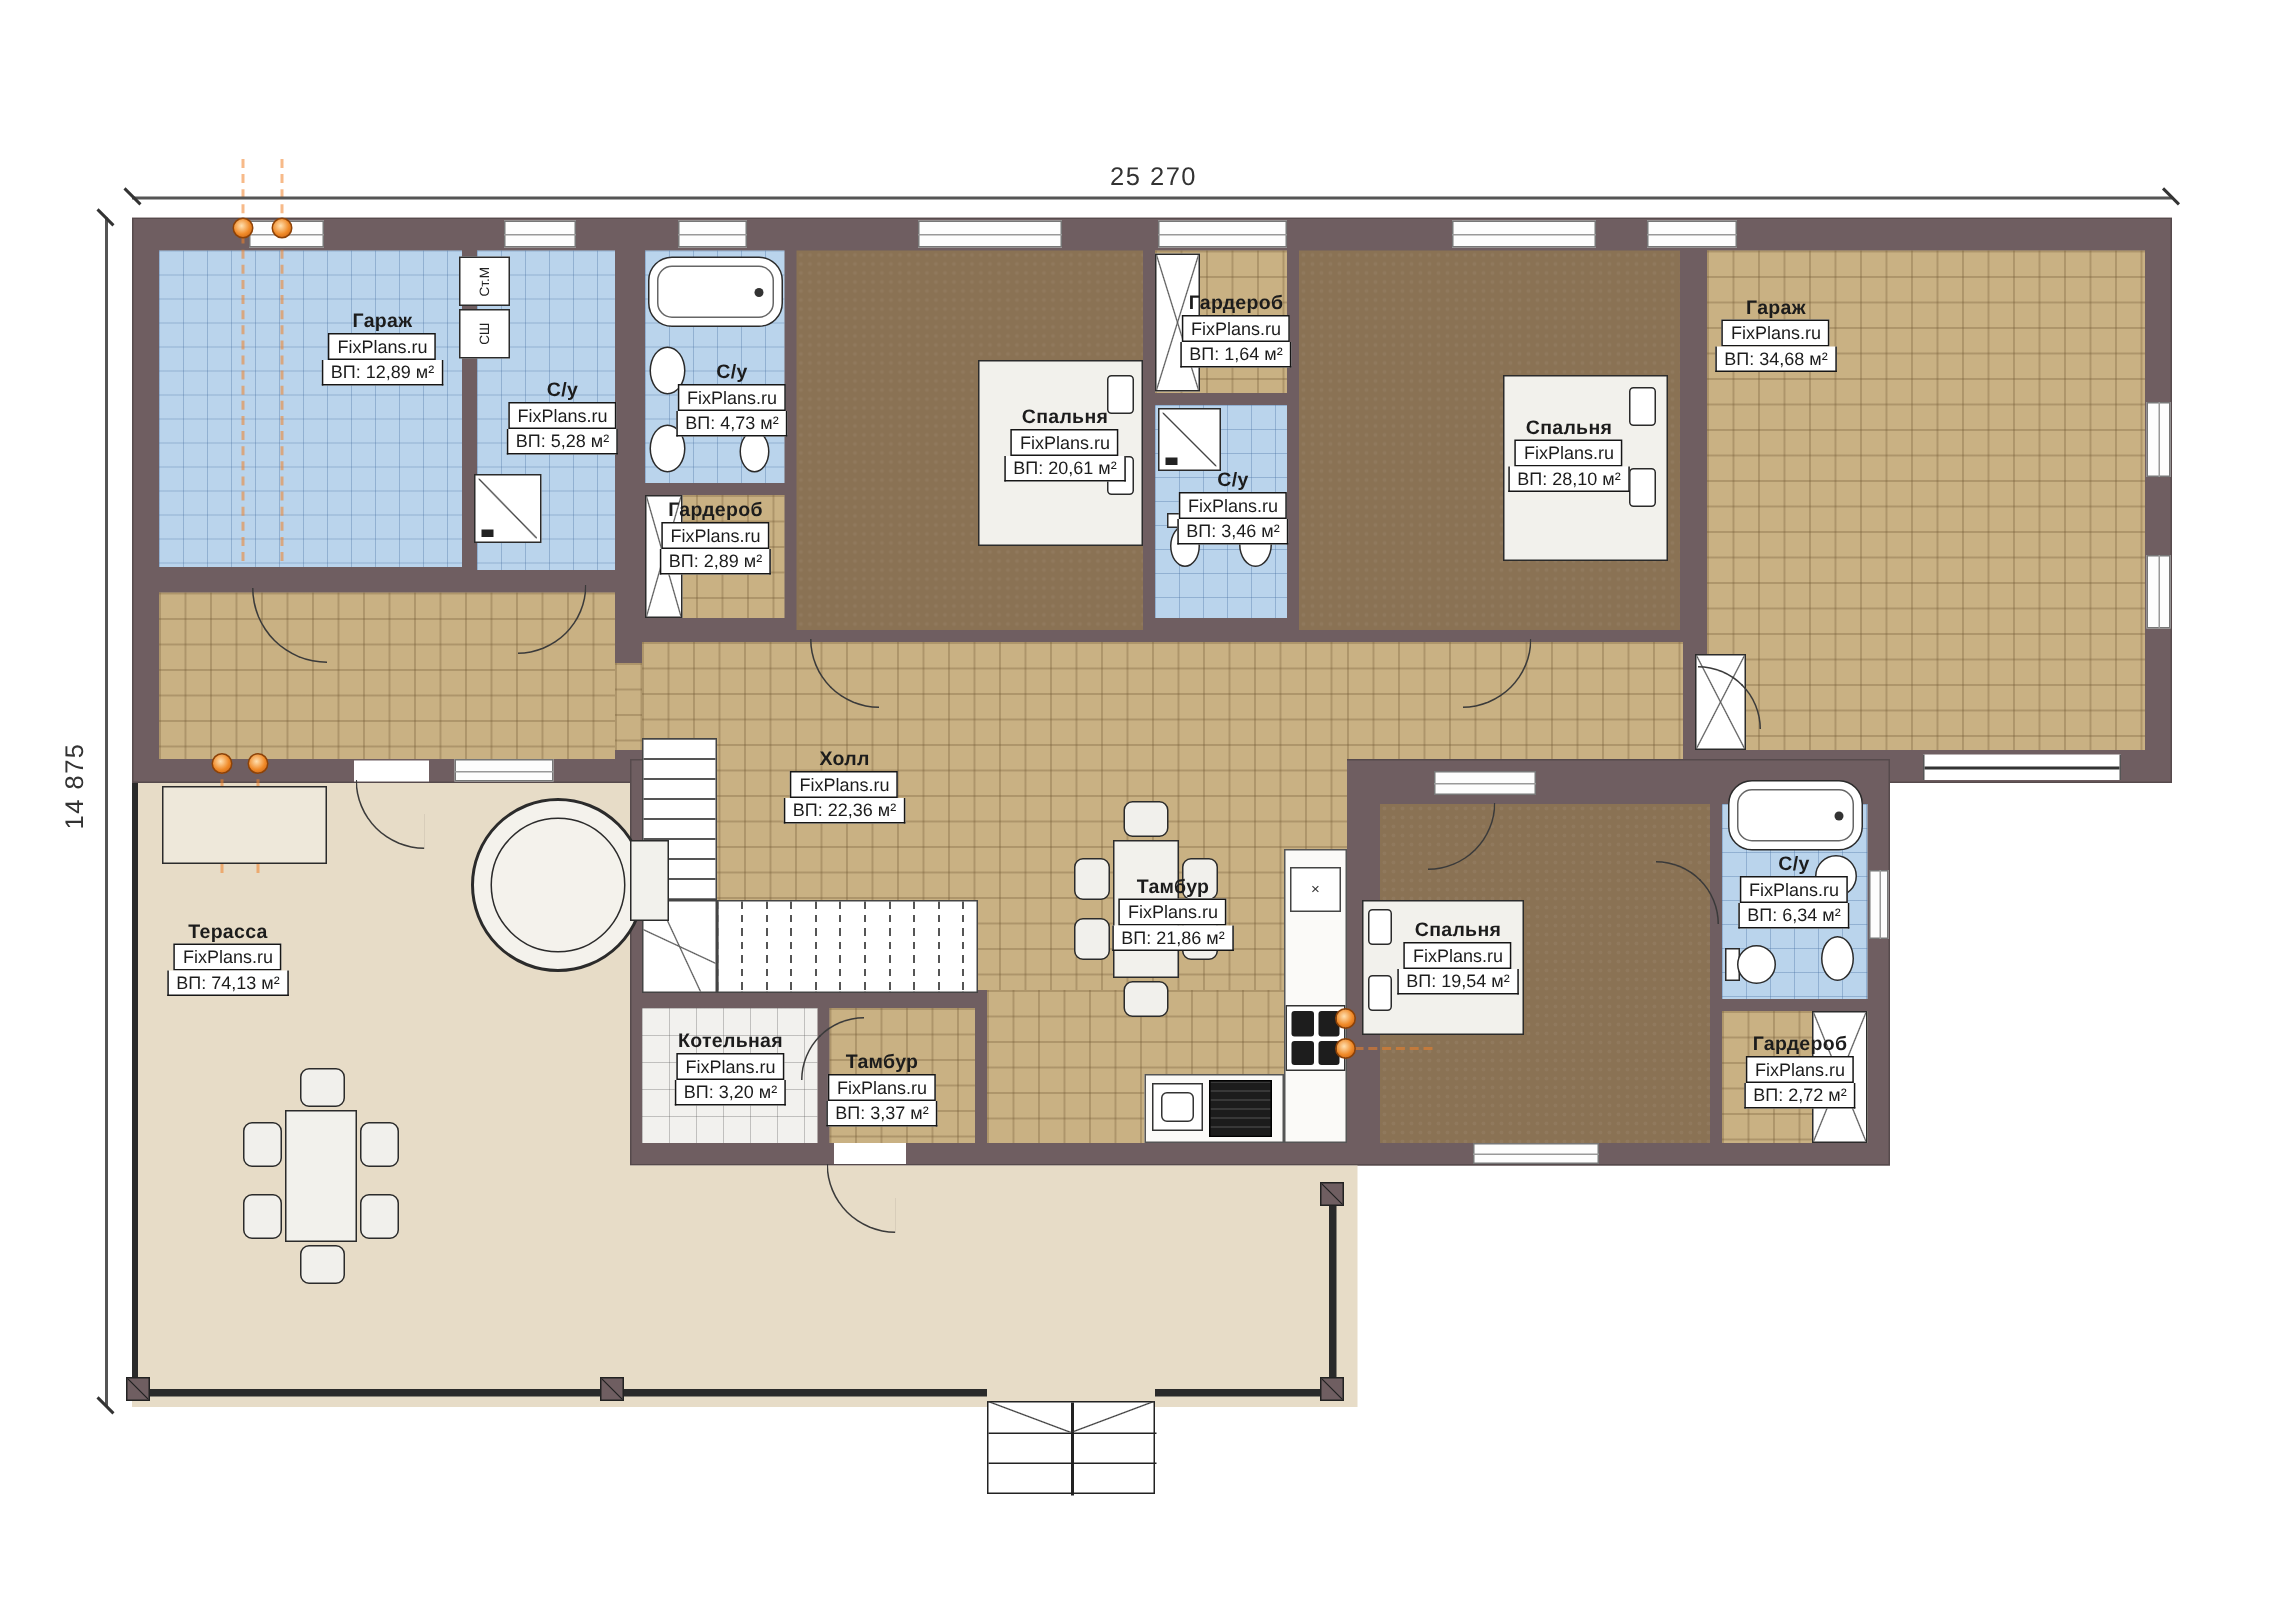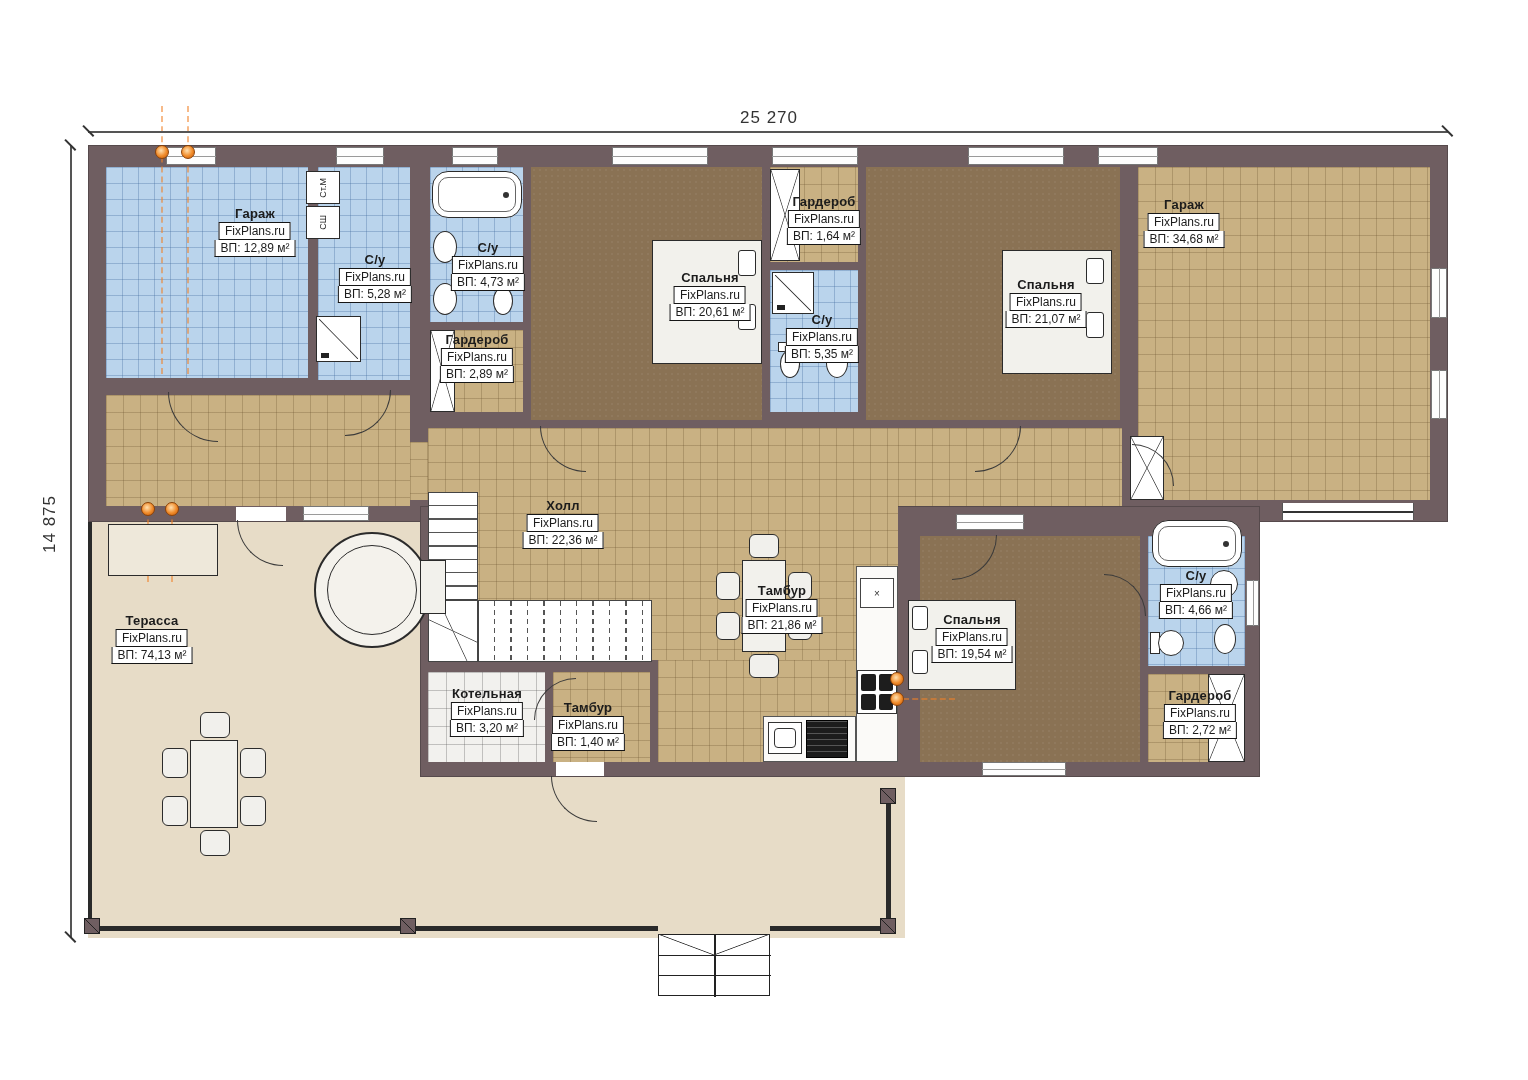--- a/index.html
+++ b/index.html
@@ -327,7 +327,7 @@
   <div class="rlabel" style="left:1046px;top:277px">
     <div class="rname">Спальня</div>
     <div class="lbox">FixPlans.ru</div>
-    <div class="lbox">ВП: 21,07 м²</div>
+    <div class="lbox">ВП: 28,10 м²</div>
   </div>
   <div class="rlabel" style="left:1184px;top:197px">
     <div class="rname">Гараж</div>

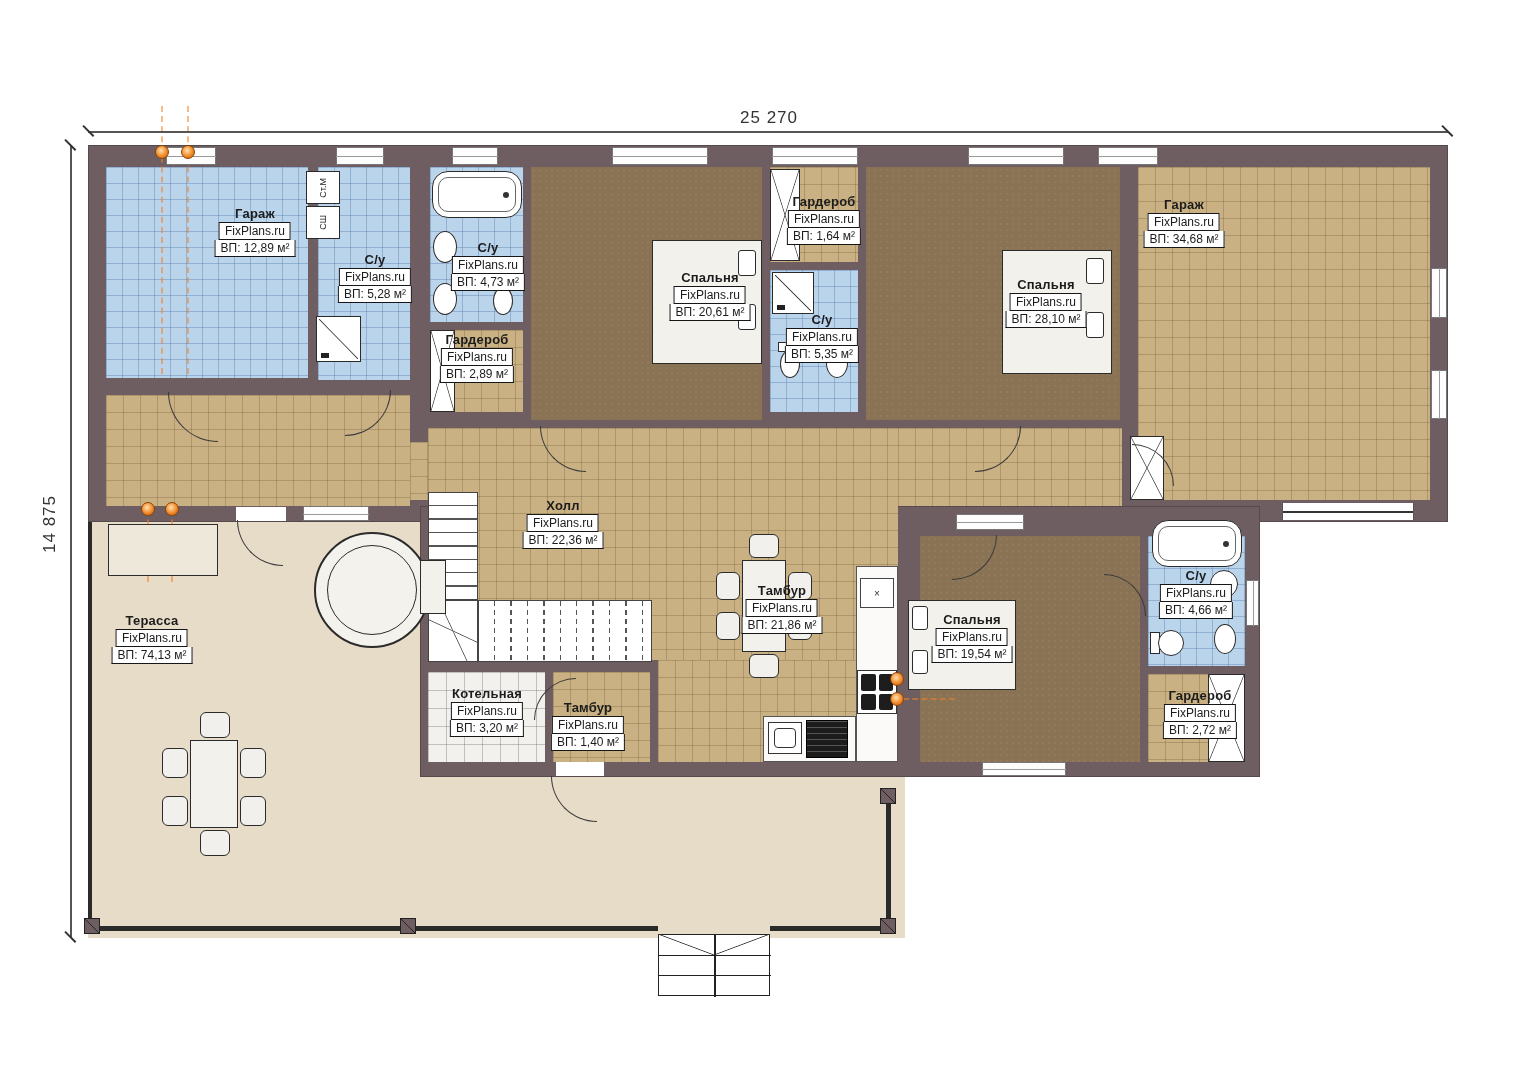--- a/index.html
+++ b/index.html
@@ -322,7 +322,7 @@
   <div class="rlabel" style="left:822px;top:312px">
     <div class="rname">С/у</div>
     <div class="lbox">FixPlans.ru</div>
-    <div class="lbox">ВП: 5,35 м²</div>
+    <div class="lbox">ВП: 3,46 м²</div>
   </div>
   <div class="rlabel" style="left:1046px;top:277px">
     <div class="rname">Спальня</div>

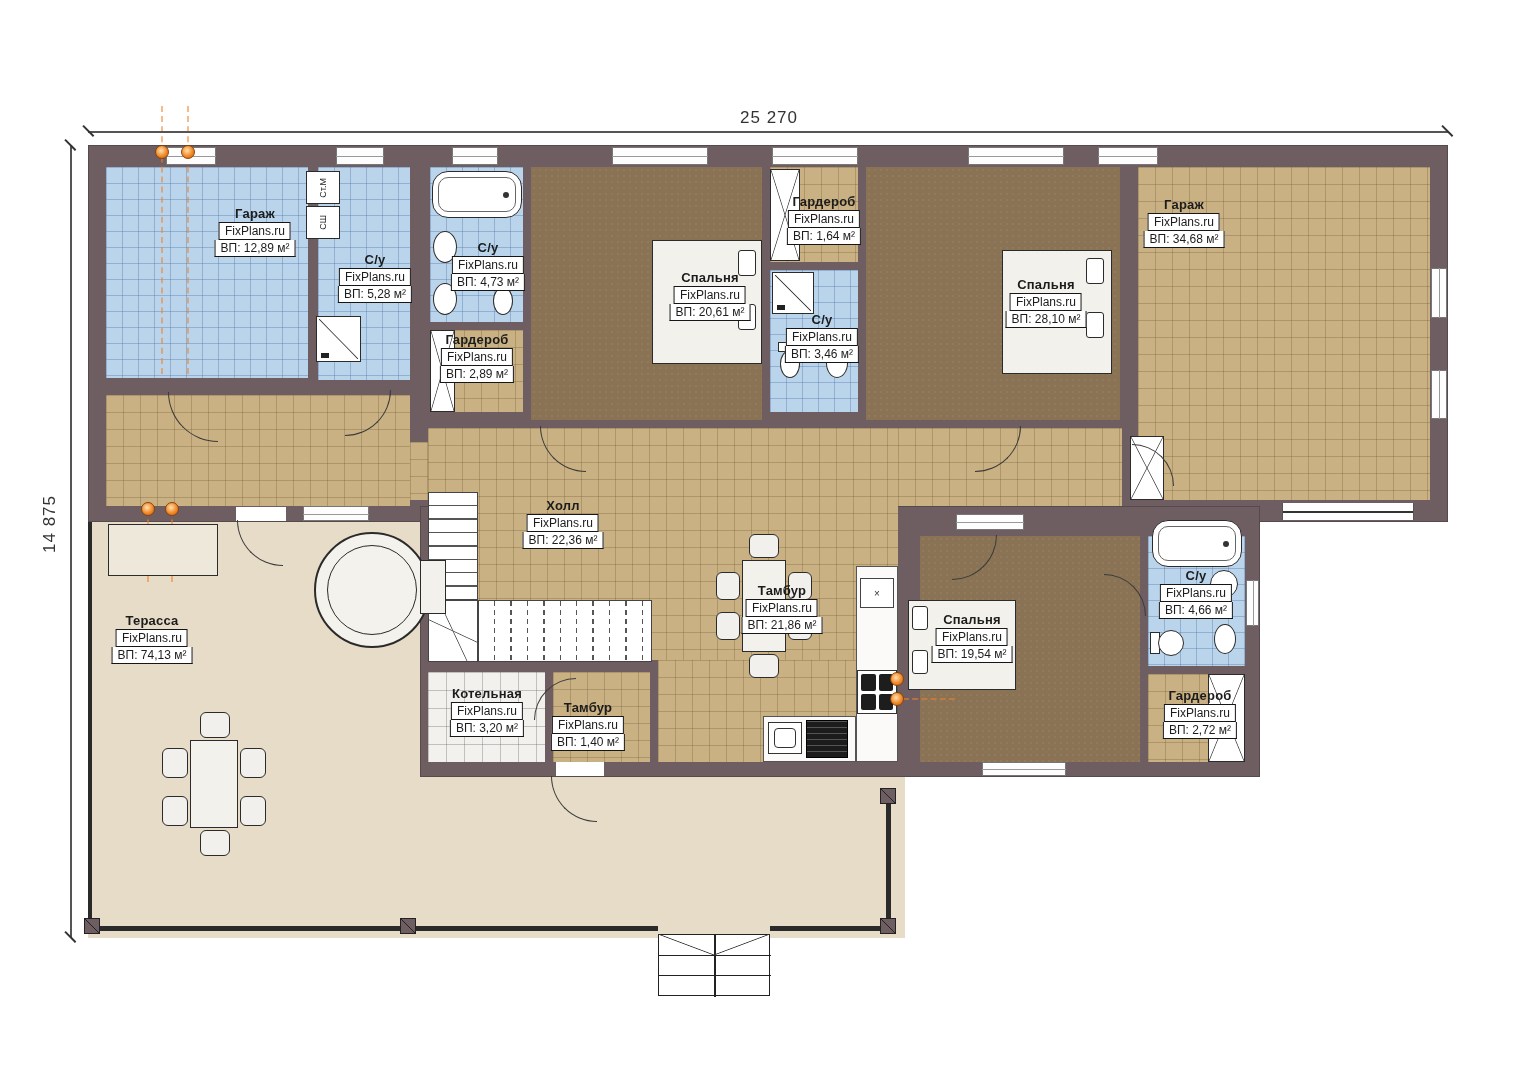--- a/index.html
+++ b/index.html
@@ -352,7 +352,7 @@
   <div class="rlabel" style="left:1196px;top:568px">
     <div class="rname">С/у</div>
     <div class="lbox">FixPlans.ru</div>
-    <div class="lbox">ВП: 4,66 м²</div>
+    <div class="lbox">ВП: 6,34 м²</div>
   </div>
   <div class="rlabel" style="left:1200px;top:688px">
     <div class="rname">Гардероб</div>

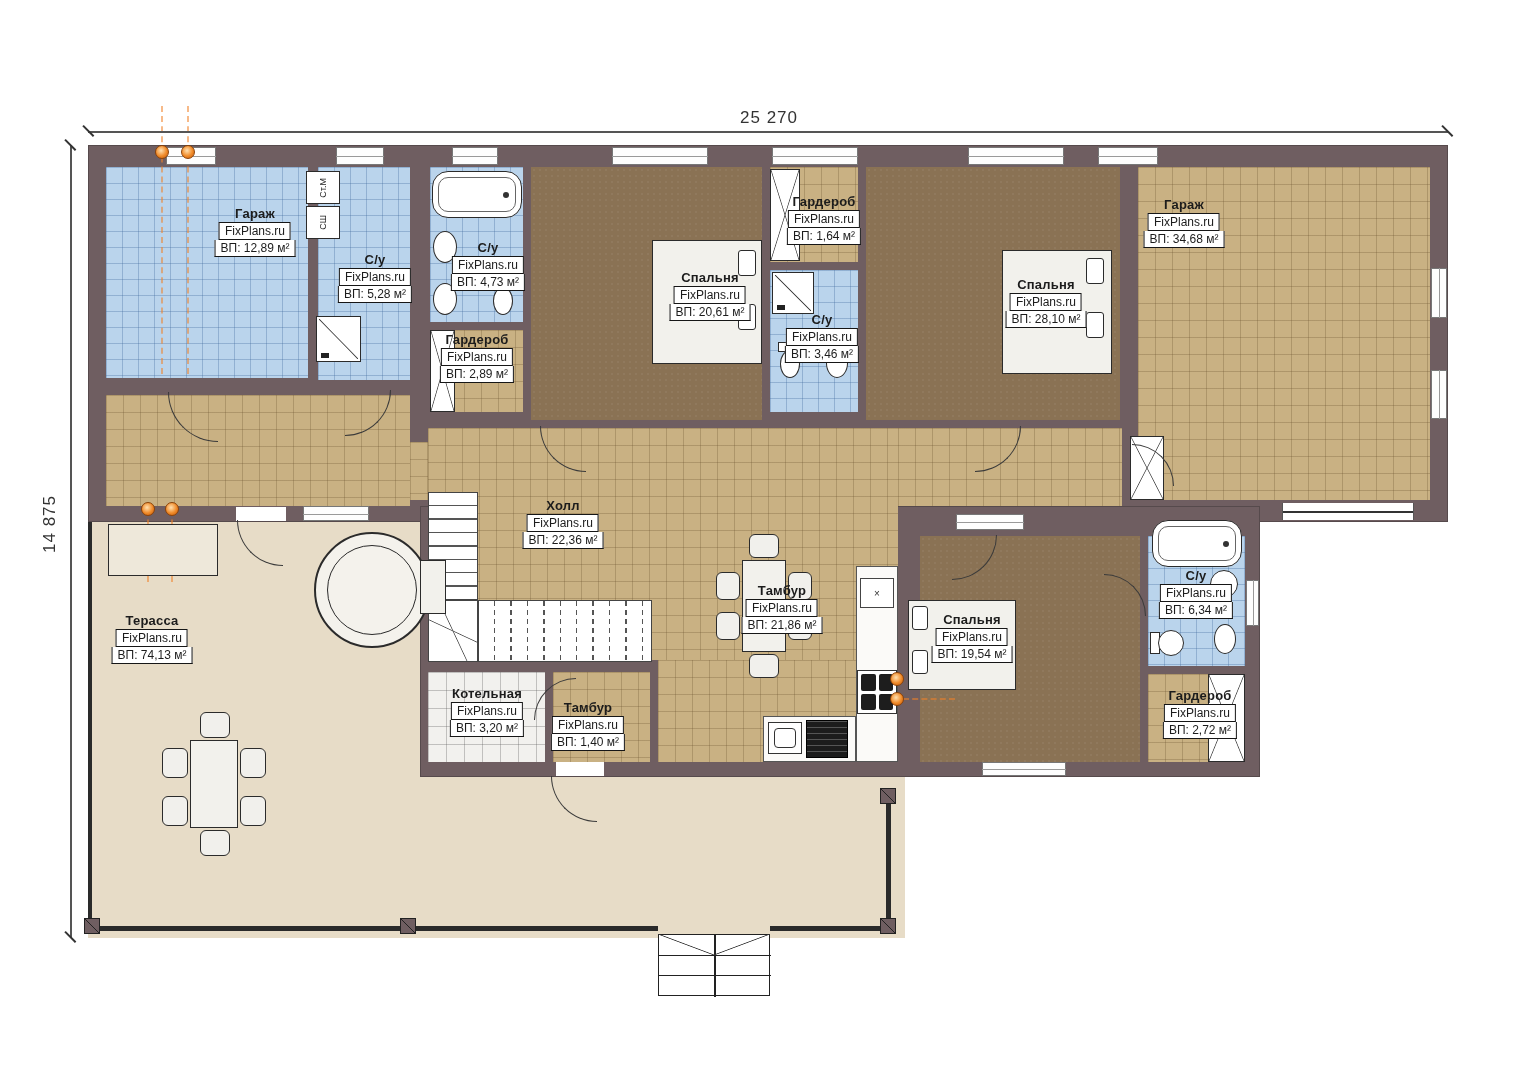--- a/index.html
+++ b/index.html
@@ -367,7 +367,7 @@
   <div class="rlabel" style="left:588px;top:700px">
     <div class="rname">Тамбур</div>
     <div class="lbox">FixPlans.ru</div>
-    <div class="lbox">ВП: 1,40 м²</div>
+    <div class="lbox">ВП: 3,37 м²</div>
   </div>
   <div class="rlabel" style="left:152px;top:613px">
     <div class="rname">Терасса</div>

